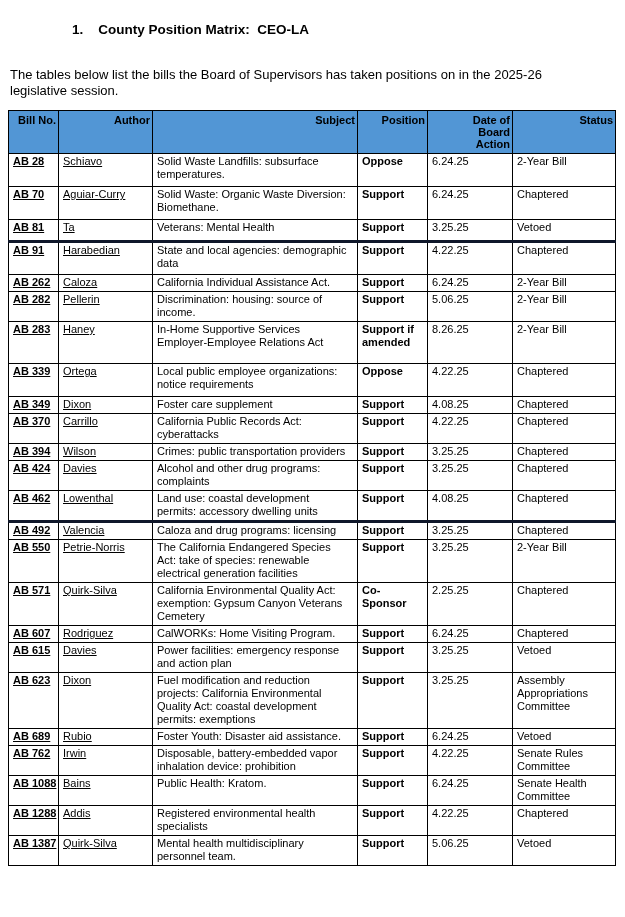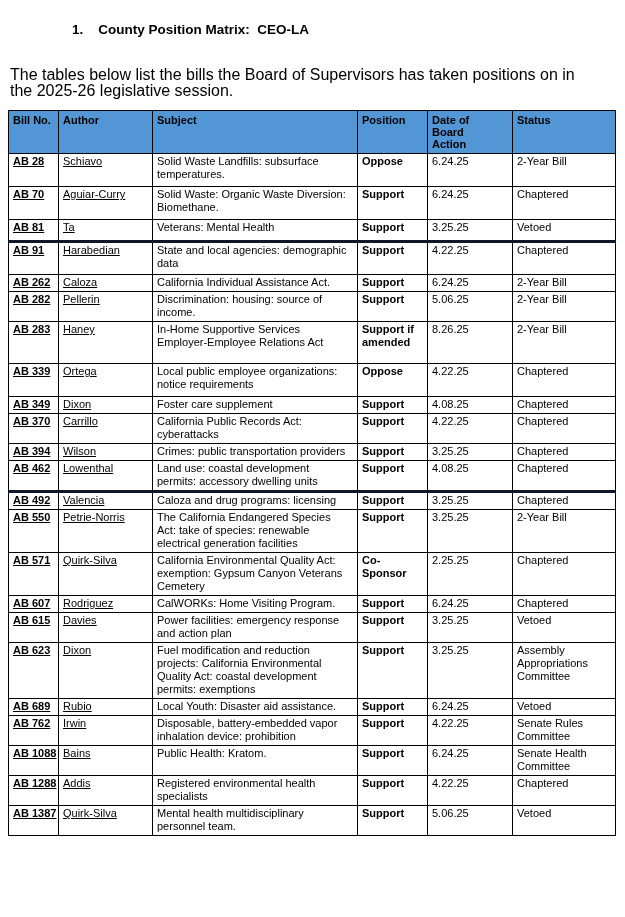--- a/index.html
+++ b/index.html
@@ -24,7 +24,7 @@
   .intro {
     margin: 15px 20px 0 10px;
     width: 590px;
-    font-size: 16px;
+    font-size: 13px;
     line-height: 15.5px;
   }
 

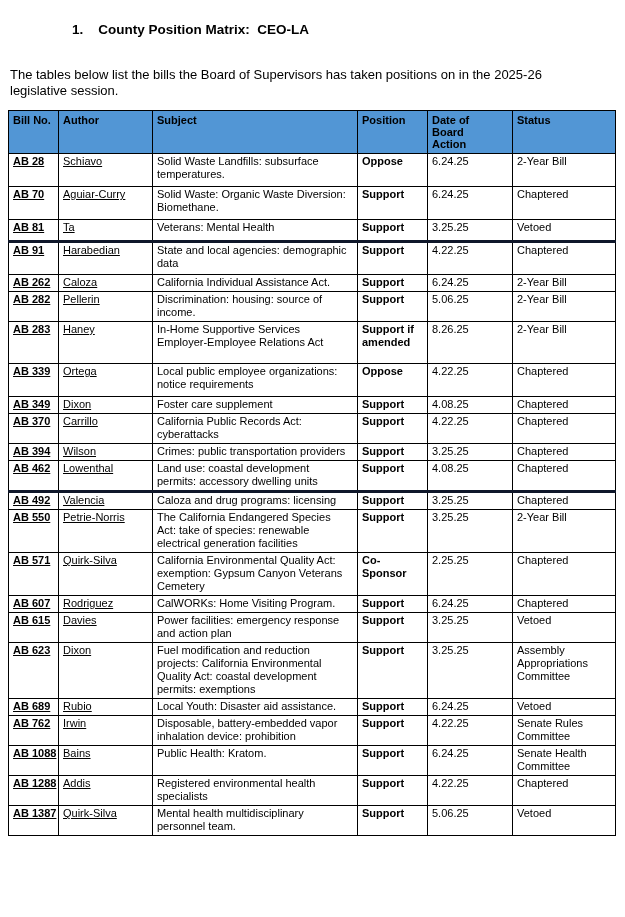--- a/index.html
+++ b/index.html
@@ -55,7 +55,7 @@
   table.leg th {
     background: #5296d5;
     border: 1px solid #000;
-    text-align: left;
+    text-align: right;
     vertical-align: top;
     font-weight: bold;
     font-size: 11px;

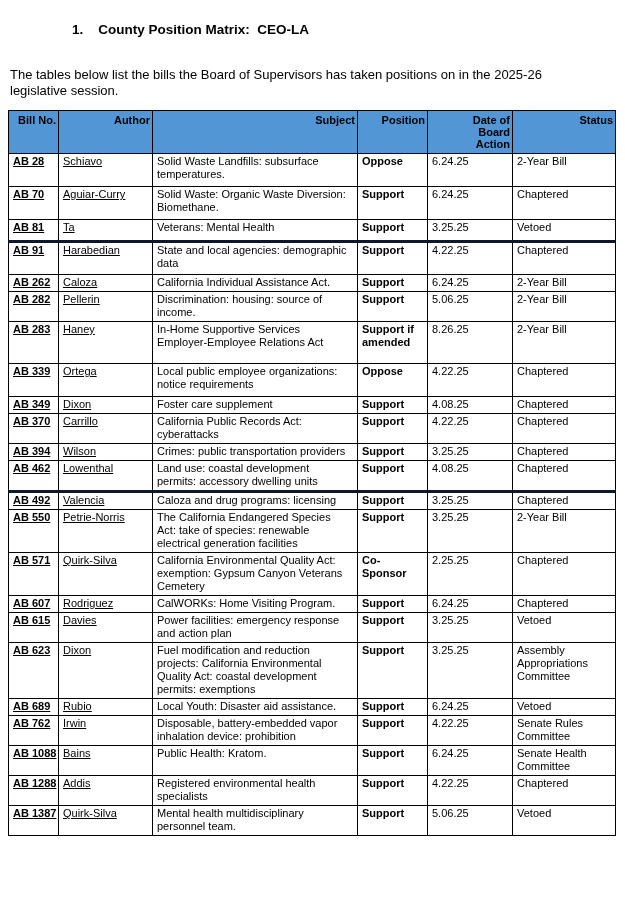--- a/index.html
+++ b/index.html
@@ -207,6 +207,14 @@
           <td class="c-date">3.25.25</td>
           <td class="c-status">Chaptered</td>
         </tr>
+        <tr data-bill="AB 424">
+          <td class="c-bill"><span class="doc-link">AB 424</span></td>
+          <td class="c-author"><span class="doc-link">Davies</span></td>
+          <td class="c-subject">Alcohol and other drug programs: complaints</td>
+          <td class="c-position">Support</td>
+          <td class="c-date">3.25.25</td>
+          <td class="c-status">Chaptered</td>
+        </tr>
         <tr data-bill="AB 462">
           <td class="c-bill"><span class="doc-link">AB 462</span></td>
           <td class="c-author"><span class="doc-link">Lowenthal</span></td>

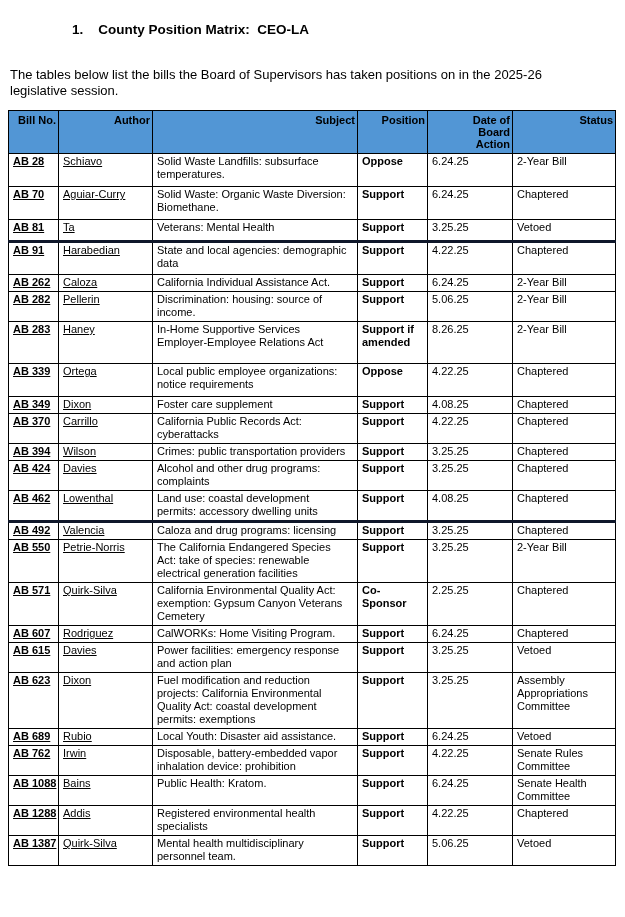--- a/index.html
+++ b/index.html
@@ -274,7 +274,7 @@
         <tr data-bill="AB 689">
           <td class="c-bill"><span class="doc-link">AB 689</span></td>
           <td class="c-author"><span class="doc-link">Rubio</span></td>
-          <td class="c-subject">Local Youth: Disaster aid assistance.</td>
+          <td class="c-subject">Foster Youth: Disaster aid assistance.</td>
           <td class="c-position">Support</td>
           <td class="c-date">6.24.25</td>
           <td class="c-status">Vetoed</td>

